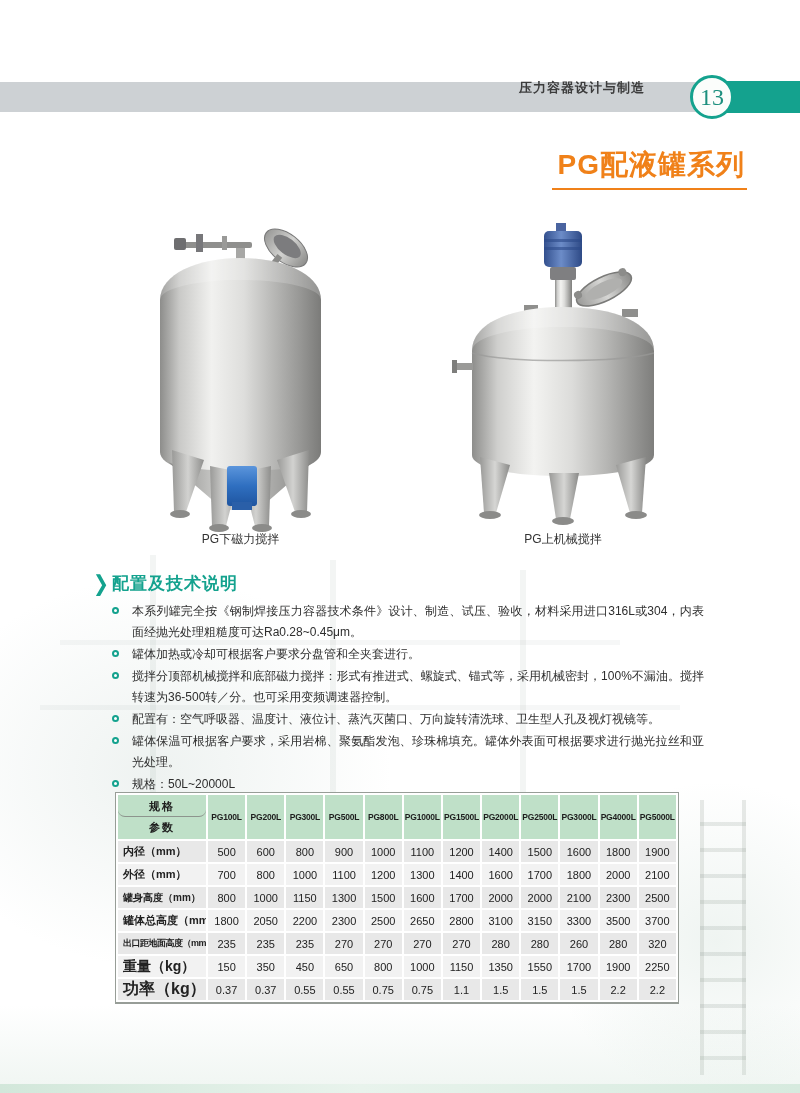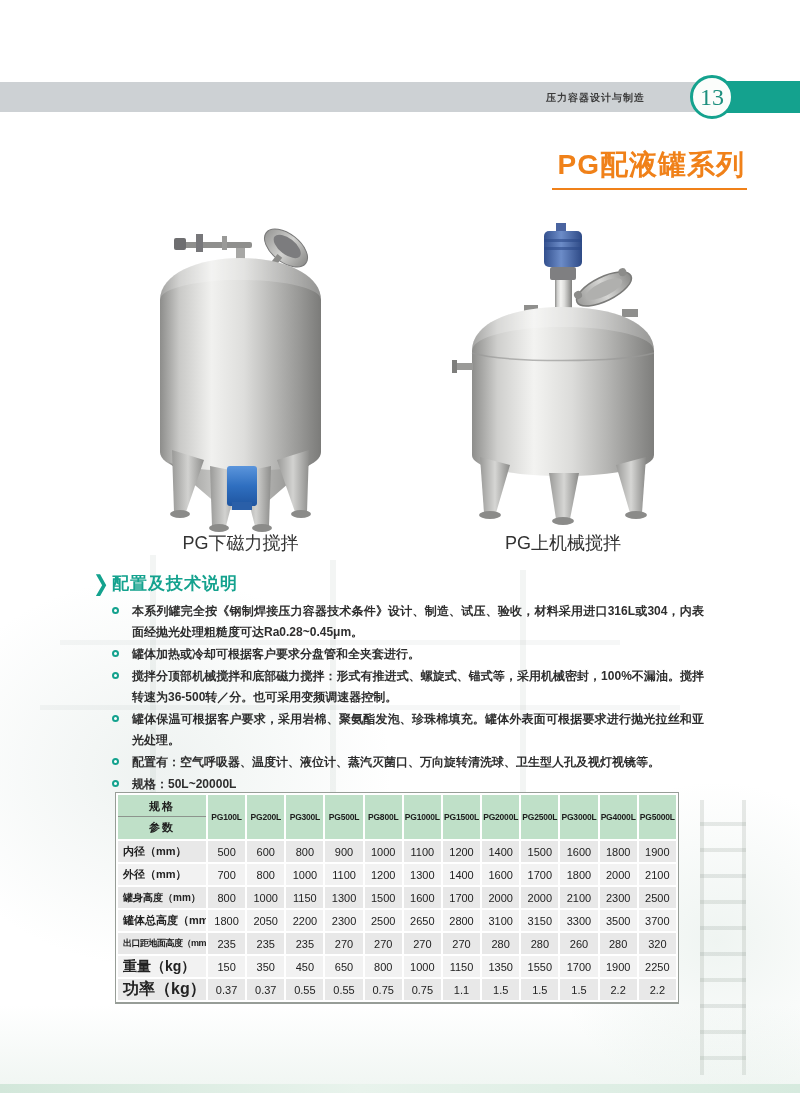--- a/index.html
+++ b/index.html
@@ -32,8 +32,8 @@
 
   
   .topbar-gray{position:absolute;left:0;top:82px;width:700px;height:30px;background:var(--header-gray-bar);}
-  .topbar-title{position:absolute;right:155px;top:83px;height:39px;line-height:30px;
-    font-size:10px;font-weight:bold;color:#3c3c3c;letter-spacing:1px;}
+  .topbar-title{position:absolute;right:155px;top:73px;height:39px;line-height:30px;
+    font-size:13px;font-weight:bold;color:#3c3c3c;letter-spacing:1px;}
   .topbar-teal{position:absolute;right:0;top:81px;width:100px;height:32px;background:var(--accent-teal);}
   .page-circle{position:absolute;left:690px;top:75px;width:44px;height:44px;border-radius:50%;
     background:#fbfdfb;border:3px solid var(--accent-teal);display:flex;align-items:center;justify-content:center;

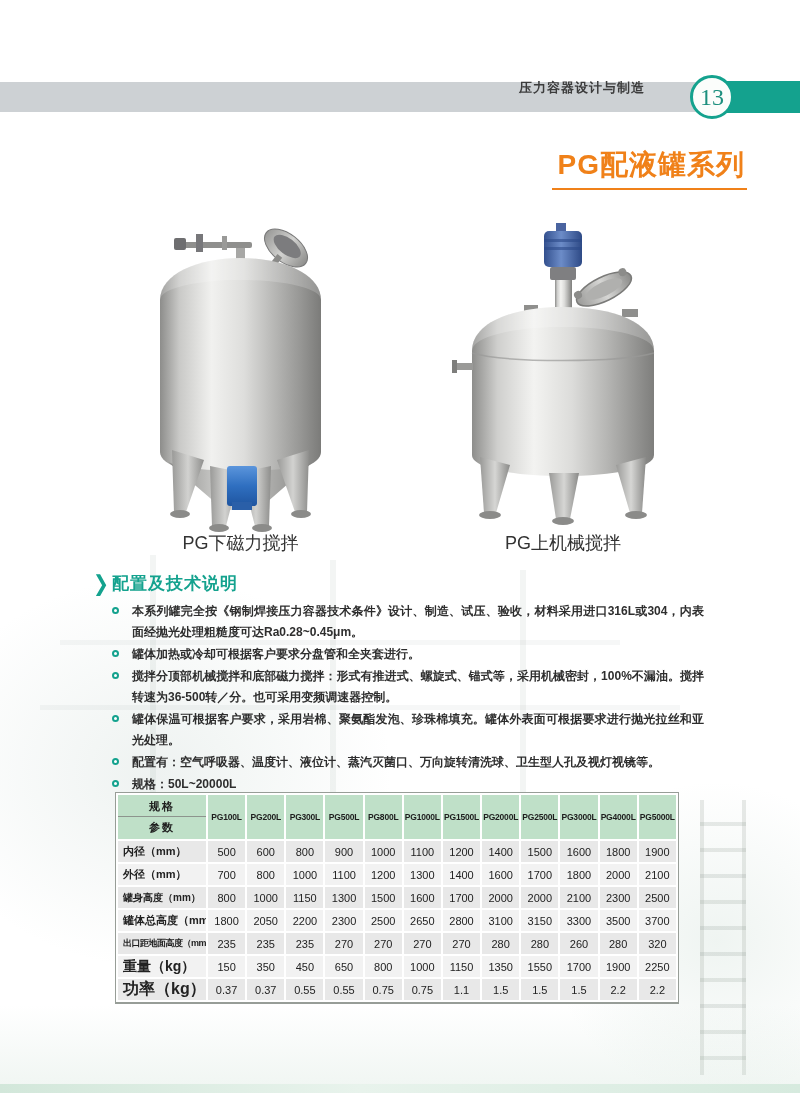--- a/index.html
+++ b/index.html
@@ -48,7 +48,7 @@
   .figure{position:absolute;}
   .fig-left{left:128px;top:214px;width:225px;height:318px;}
   .fig-right{left:452px;top:217px;width:222px;height:310px;}
-  .caption{position:absolute;top:531px;font-size:18px;color:#333;text-align:center;font-weight:500;}
+  .caption{position:absolute;top:531px;font-size:12px;color:#333;text-align:center;font-weight:500;}
   .cap-left{left:128px;width:225px;}
   .cap-right{left:452px;width:222px;}
 

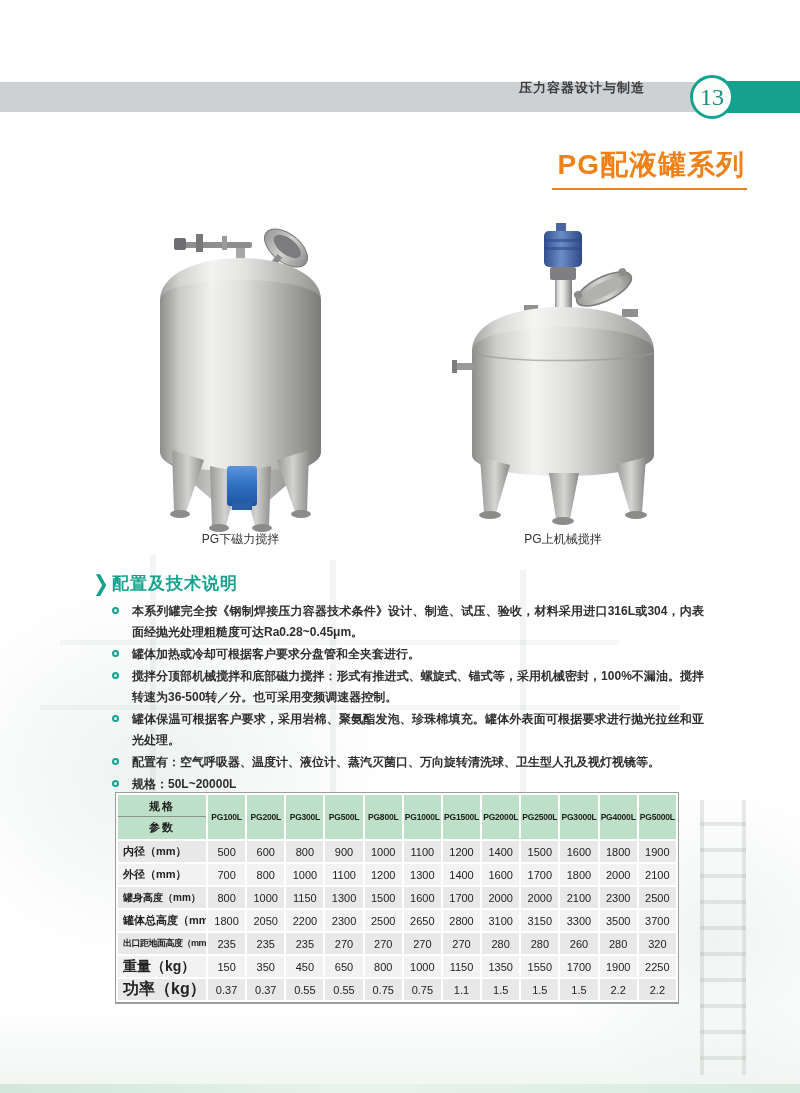--- a/index.html
+++ b/index.html
@@ -60,7 +60,7 @@
   
   .bullets{position:absolute;left:110px;top:601px;width:594px;list-style:none;}
   .bullets li{position:relative;padding-left:22px;font-size:12px;line-height:21px;color:#2e2e2e;
-    font-weight:700;text-align:justify;margin-bottom:1px;}
+    font-weight:400;text-align:justify;margin-bottom:1px;}
   .bmark{position:absolute;left:2px;top:6px;width:7px;height:7px;border:2.5px solid var(--accent-teal);
     border-radius:50%;background:#fff;}
 

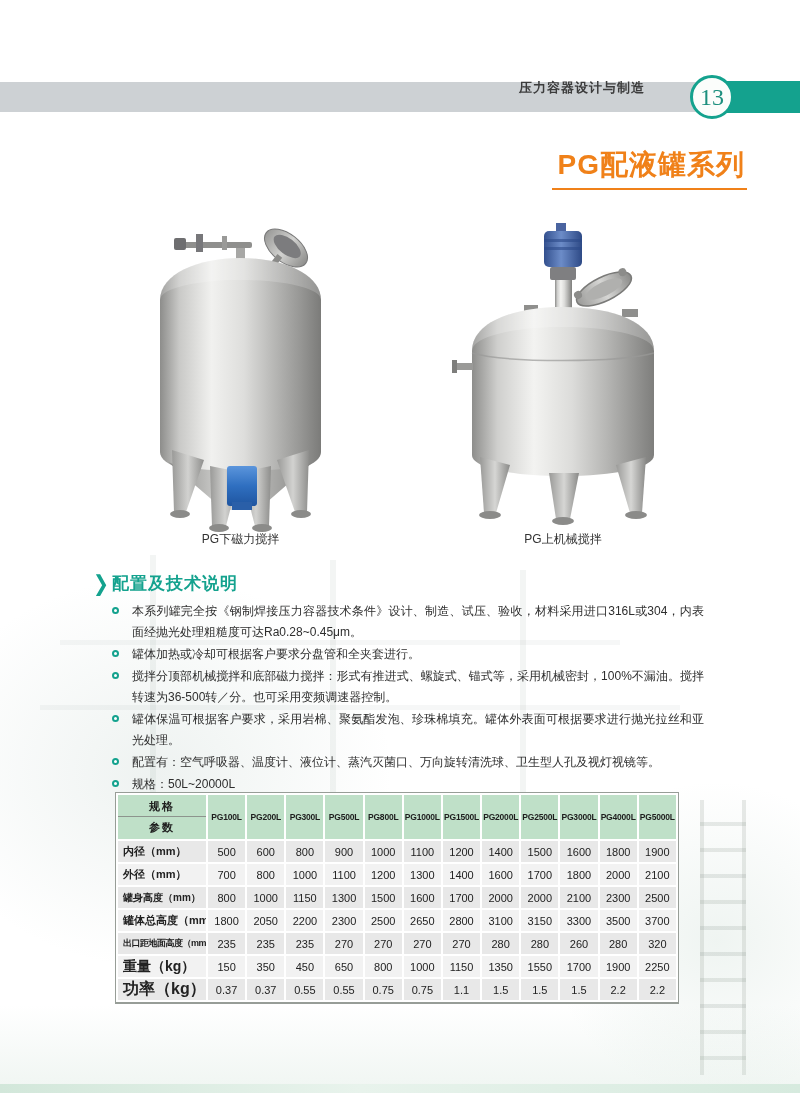--- a/index.html
+++ b/index.html
@@ -235,8 +235,8 @@
       <li><span class="bmark"></span><span>本系列罐完全按《钢制焊接压力容器技术条件》设计、制造、试压、验收，材料采用进口316L或304，内表面经抛光处理粗糙度可达Ra0.28~0.45μm。</span></li>
       <li><span class="bmark"></span><span>罐体加热或冷却可根据客户要求分盘管和全夹套进行。</span></li>
       <li><span class="bmark"></span><span>搅拌分顶部机械搅拌和底部磁力搅拌：形式有推进式、螺旋式、锚式等，采用机械密封，100%不漏油。搅拌转速为36-500转／分。也可采用变频调速器控制。</span></li>
+      <li><span class="bmark"></span><span>配置有：空气呼吸器、温度计、液位计、蒸汽灭菌口、万向旋转清洗球、卫生型人孔及视灯视镜等。</span></li>
       <li><span class="bmark"></span><span>罐体保温可根据客户要求，采用岩棉、聚氨酯发泡、珍珠棉填充。罐体外表面可根据要求进行抛光拉丝和亚光处理。</span></li>
-      <li><span class="bmark"></span><span>配置有：空气呼吸器、温度计、液位计、蒸汽灭菌口、万向旋转清洗球、卫生型人孔及视灯视镜等。</span></li>
       <li><span class="bmark"></span><span>规格：50L~20000L</span></li>
     </ul>
 

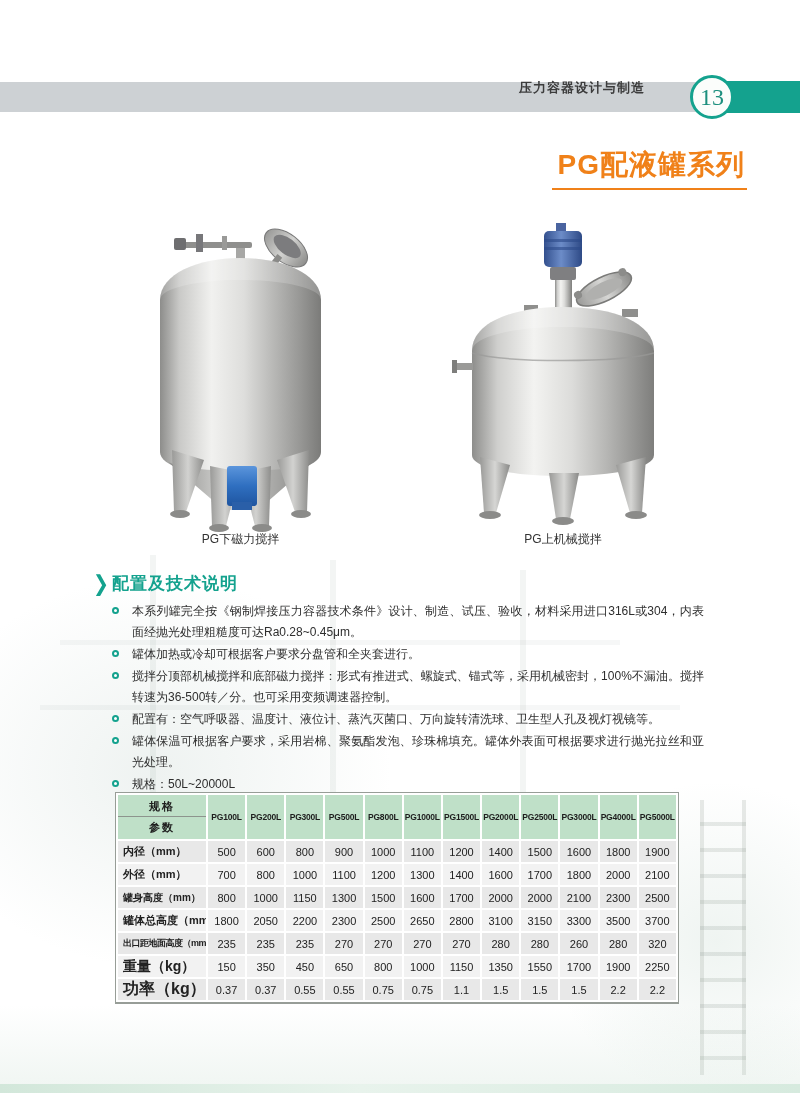--- a/index.html
+++ b/index.html
@@ -71,7 +71,7 @@
   table.spec thead th{background:var(--table-header-green);height:44px;padding:0;
     font-size:8.5px;font-weight:bold;color:#1e1e1e;letter-spacing:-0.2px;vertical-align:middle;}
   th.corner{width:88px;}
-  .corner .half{height:21px;line-height:21px;font-size:11px;font-weight:bold;text-align:center;letter-spacing:2px;}
+  .corner .half{height:21px;line-height:21px;font-size:11px;font-weight:bold;text-align:center;letter-spacing:2px;border-radius:7px;}
   .corner .half-top{border-bottom:1px solid #8d948d;}
   table.spec tbody th{height:21px;text-align:left;padding-left:5px;font-weight:600;color:#222;
     white-space:nowrap;overflow:hidden;margin-top:25px;}

